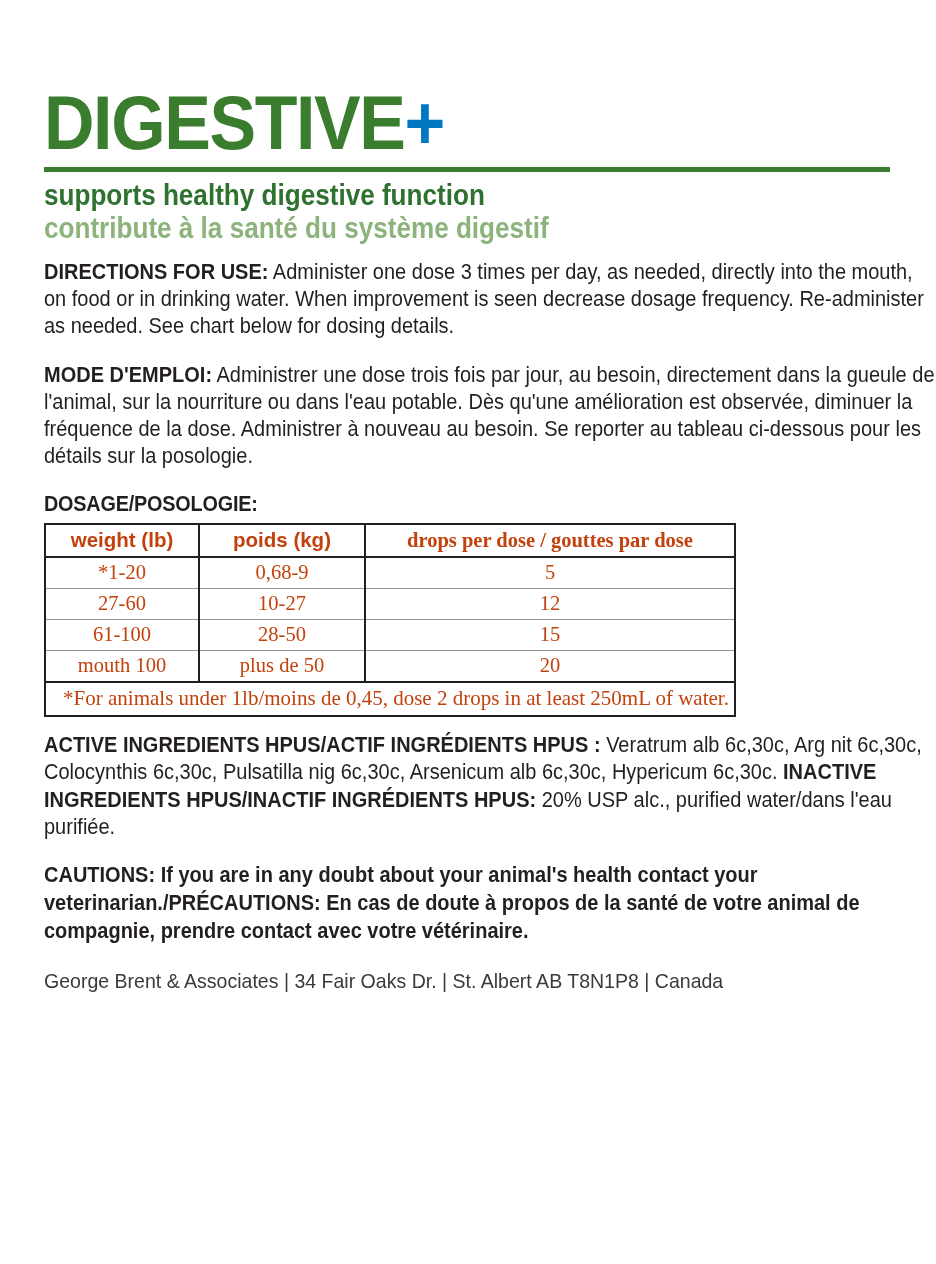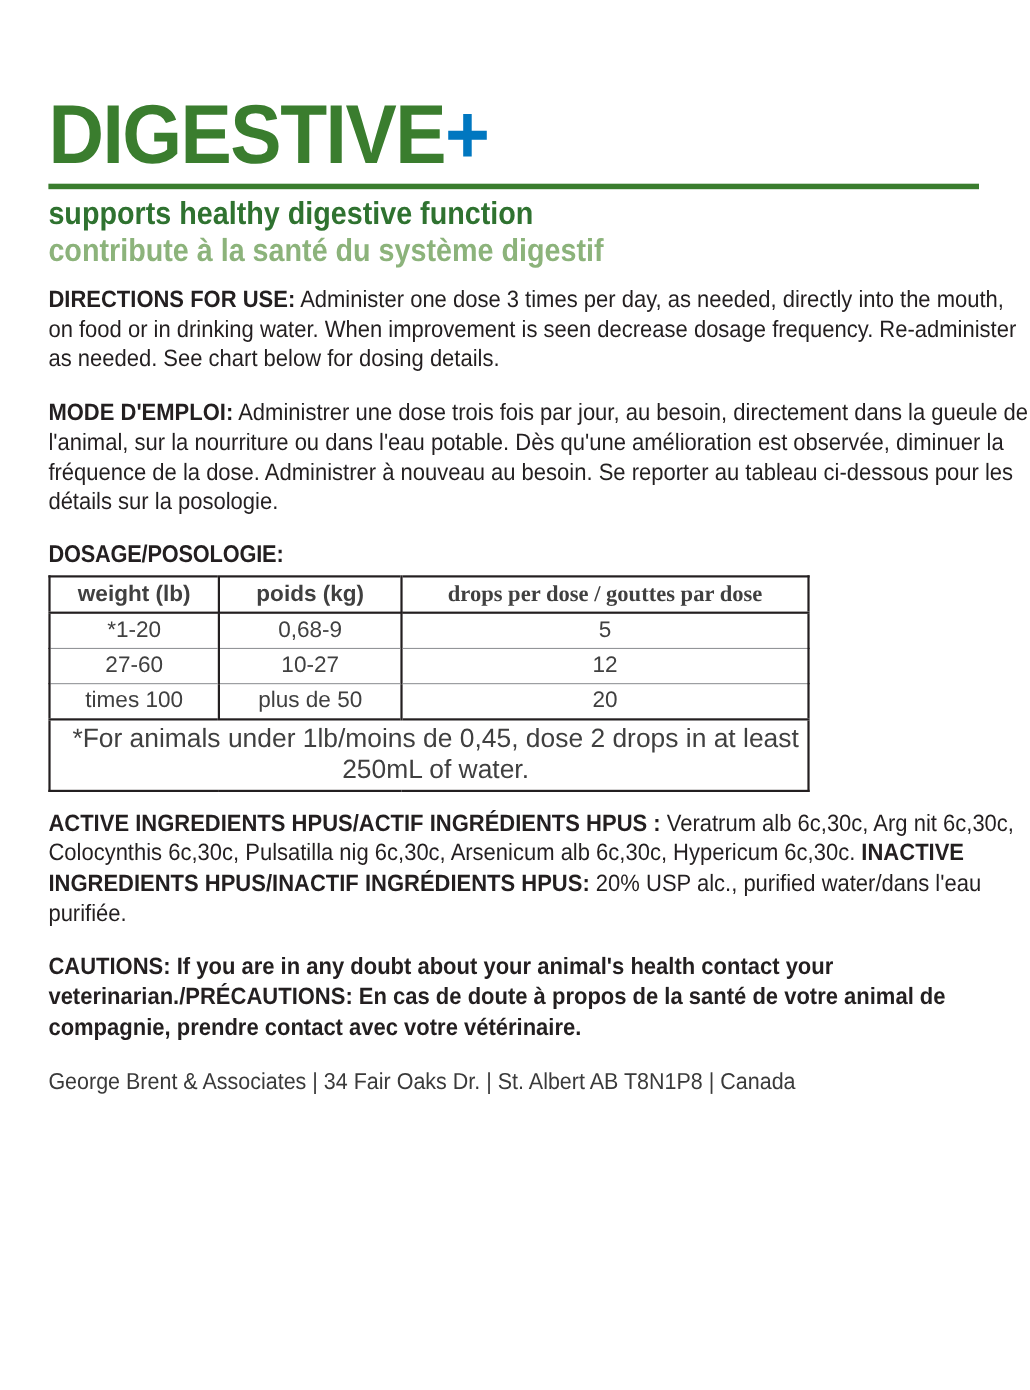--- a/index.html
+++ b/index.html
@@ -104,7 +104,7 @@
     text-align: center;
     font-size: 20.5px;
     padding: 3px 2px 4px 2px;
-    color: #404040;
+    color: #c2410c;
     border-radius: 16px;
   }
   .dosage-table th {

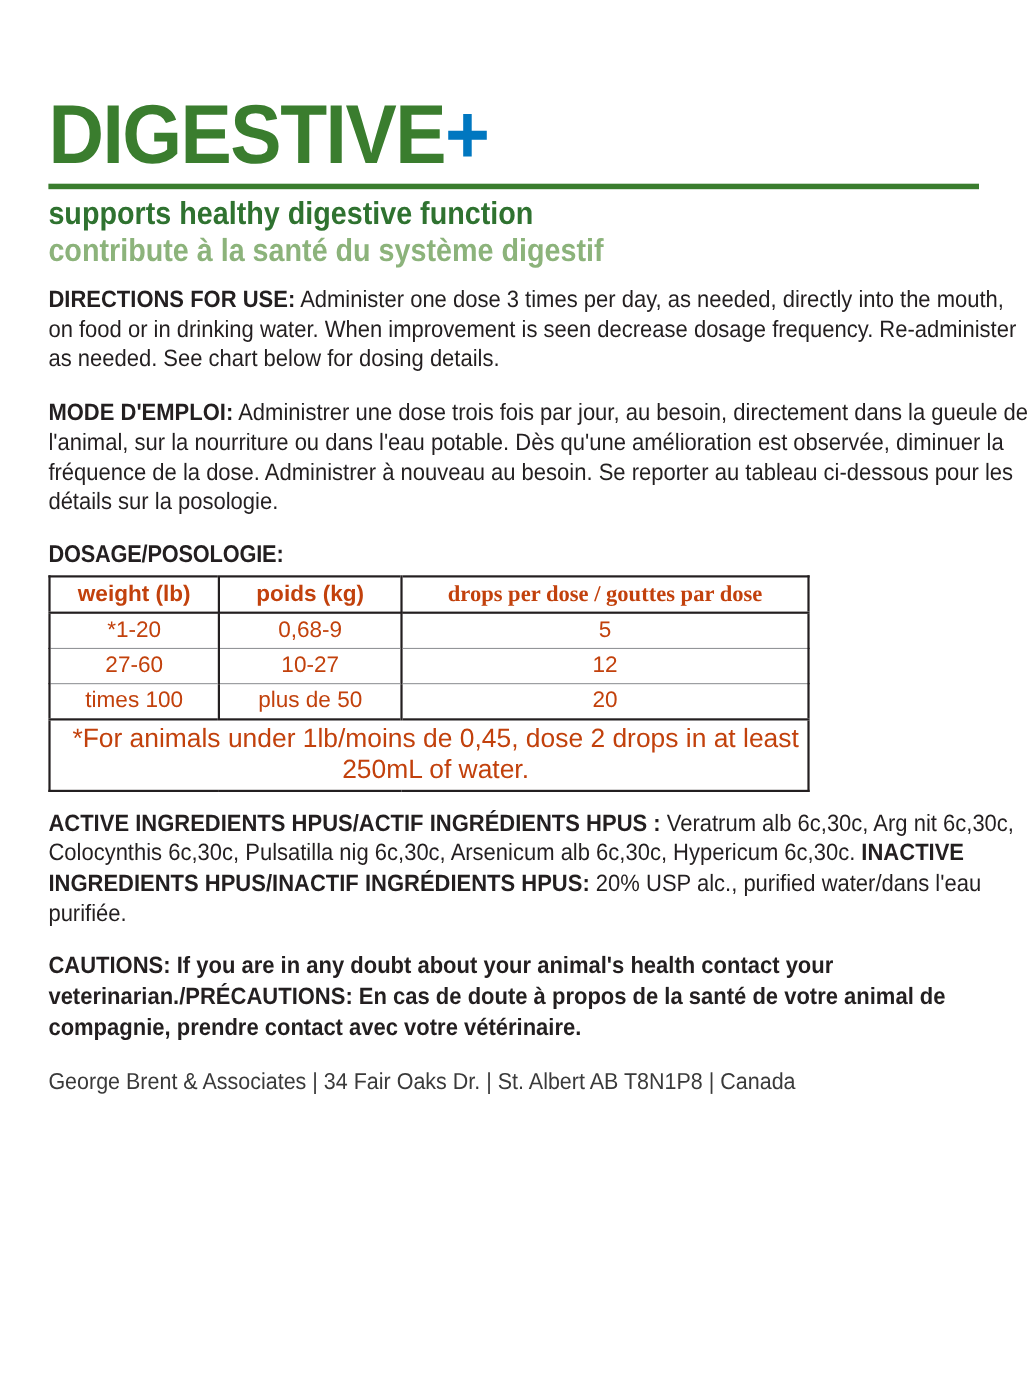--- a/index.html
+++ b/index.html
@@ -117,6 +117,7 @@
     font-weight: normal;
     border-top: 1.5px solid #939598;
     border-right: 2px solid #231f20;
+    font-family: Liberation Serif, serif;
   }
   .dosage-table tbody tr:first-child td { border-top: none; }
   .dosage-table tbody td:last-child { border-right: none; }

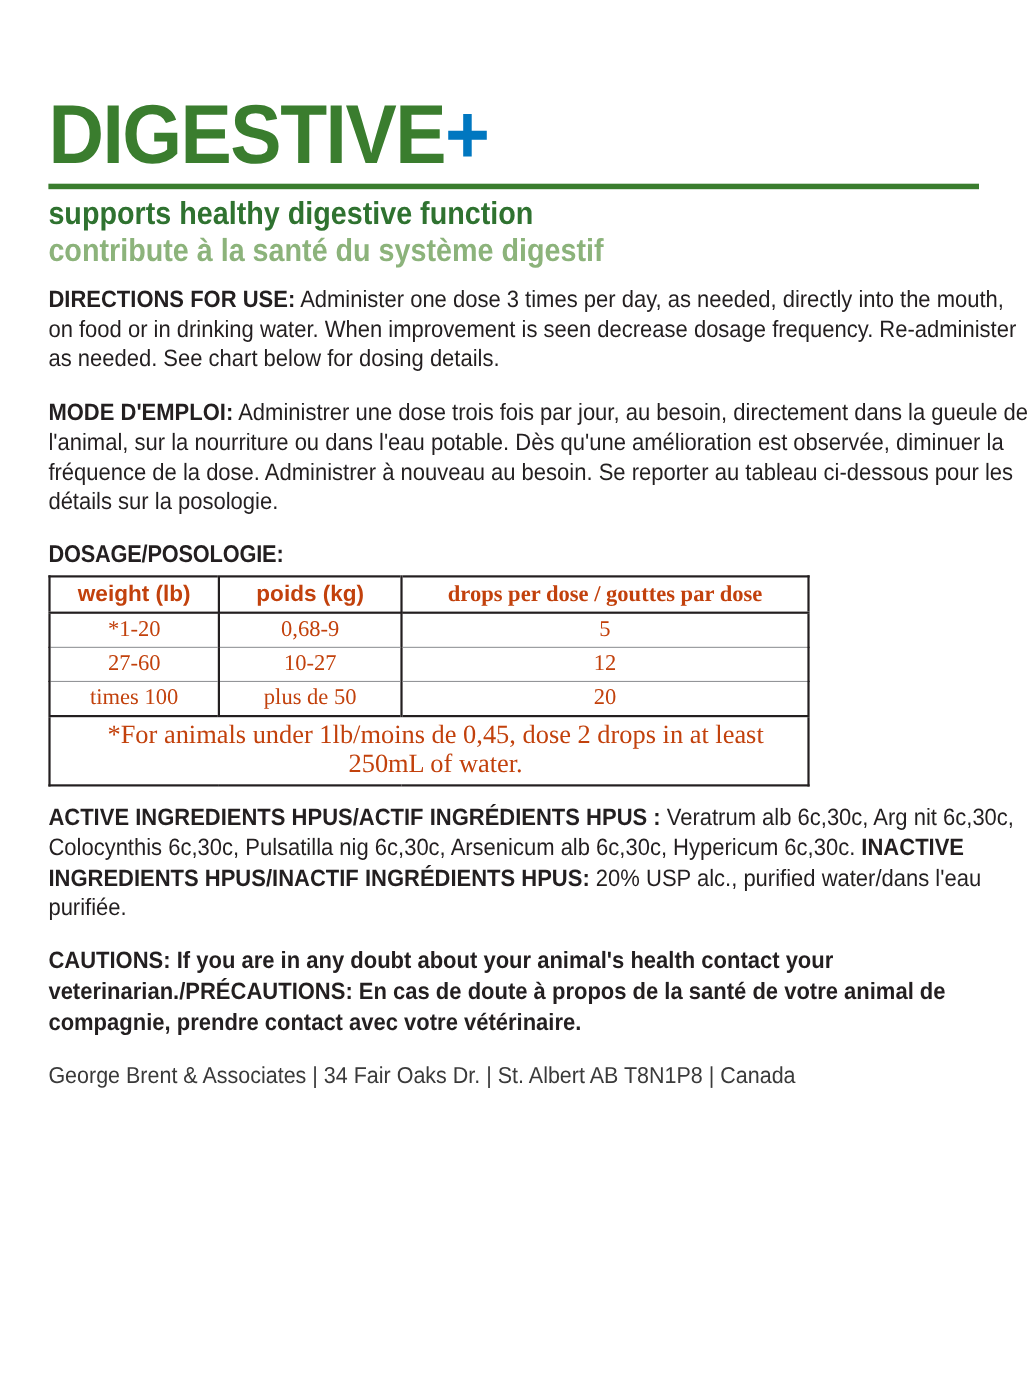--- a/index.html
+++ b/index.html
@@ -202,6 +202,11 @@
         <td>12</td>
       </tr>
       <tr>
+        <td>61-100</td>
+        <td>28-50</td>
+        <td>15</td>
+      </tr>
+      <tr>
         <td>times 100</td>
         <td>plus de 50</td>
         <td>20</td>

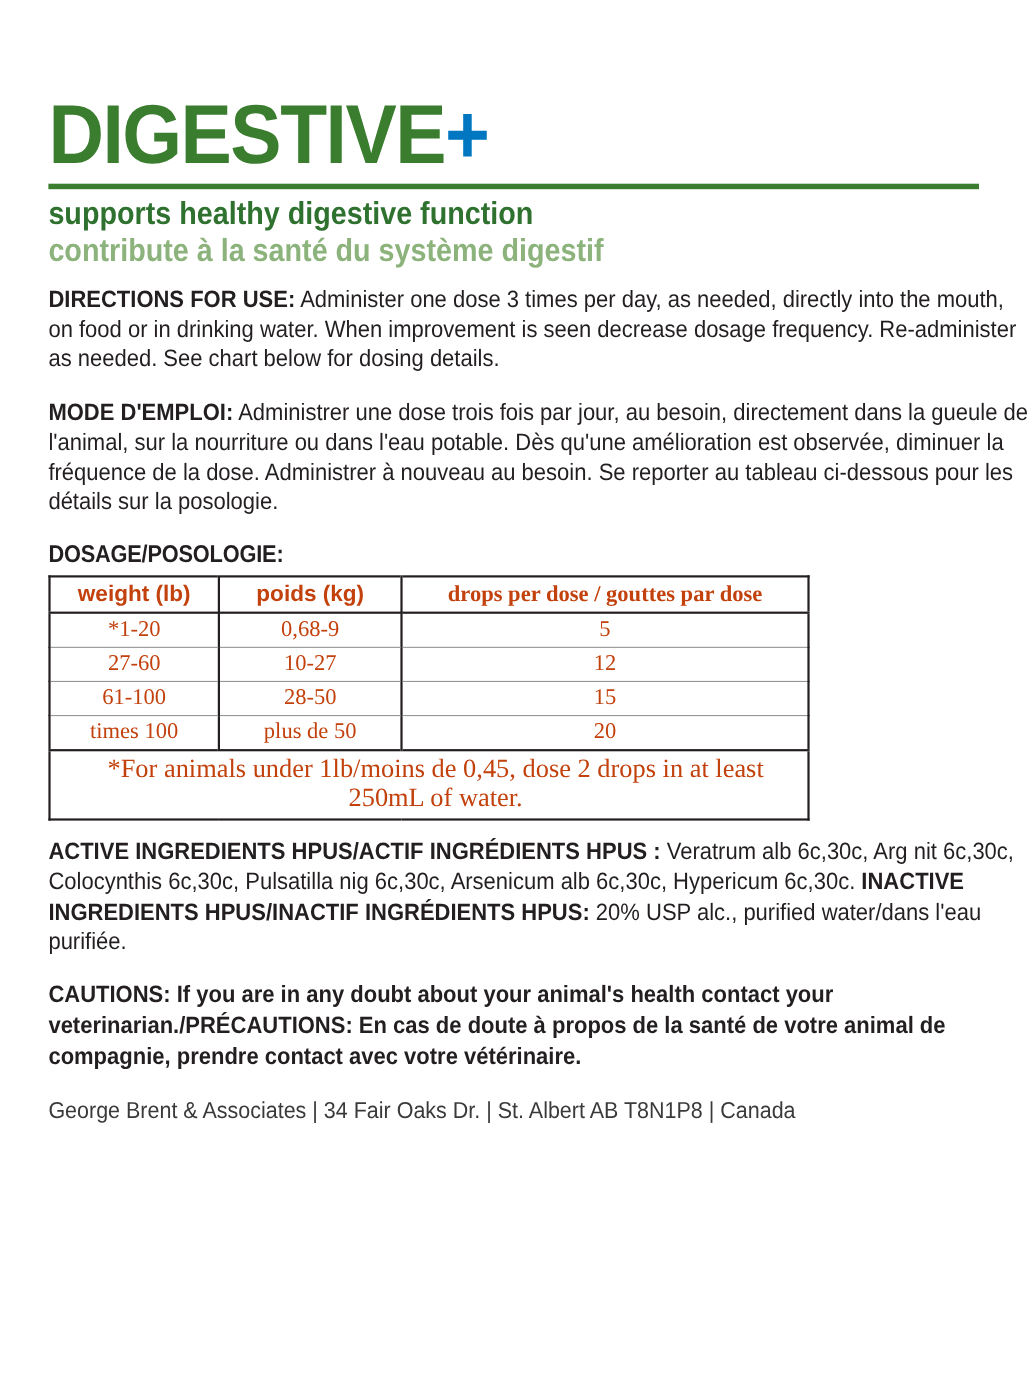--- a/index.html
+++ b/index.html
@@ -207,7 +207,7 @@
         <td>15</td>
       </tr>
       <tr>
-        <td>times 100</td>
+        <td>mouth 100</td>
         <td>plus de 50</td>
         <td>20</td>
       </tr>

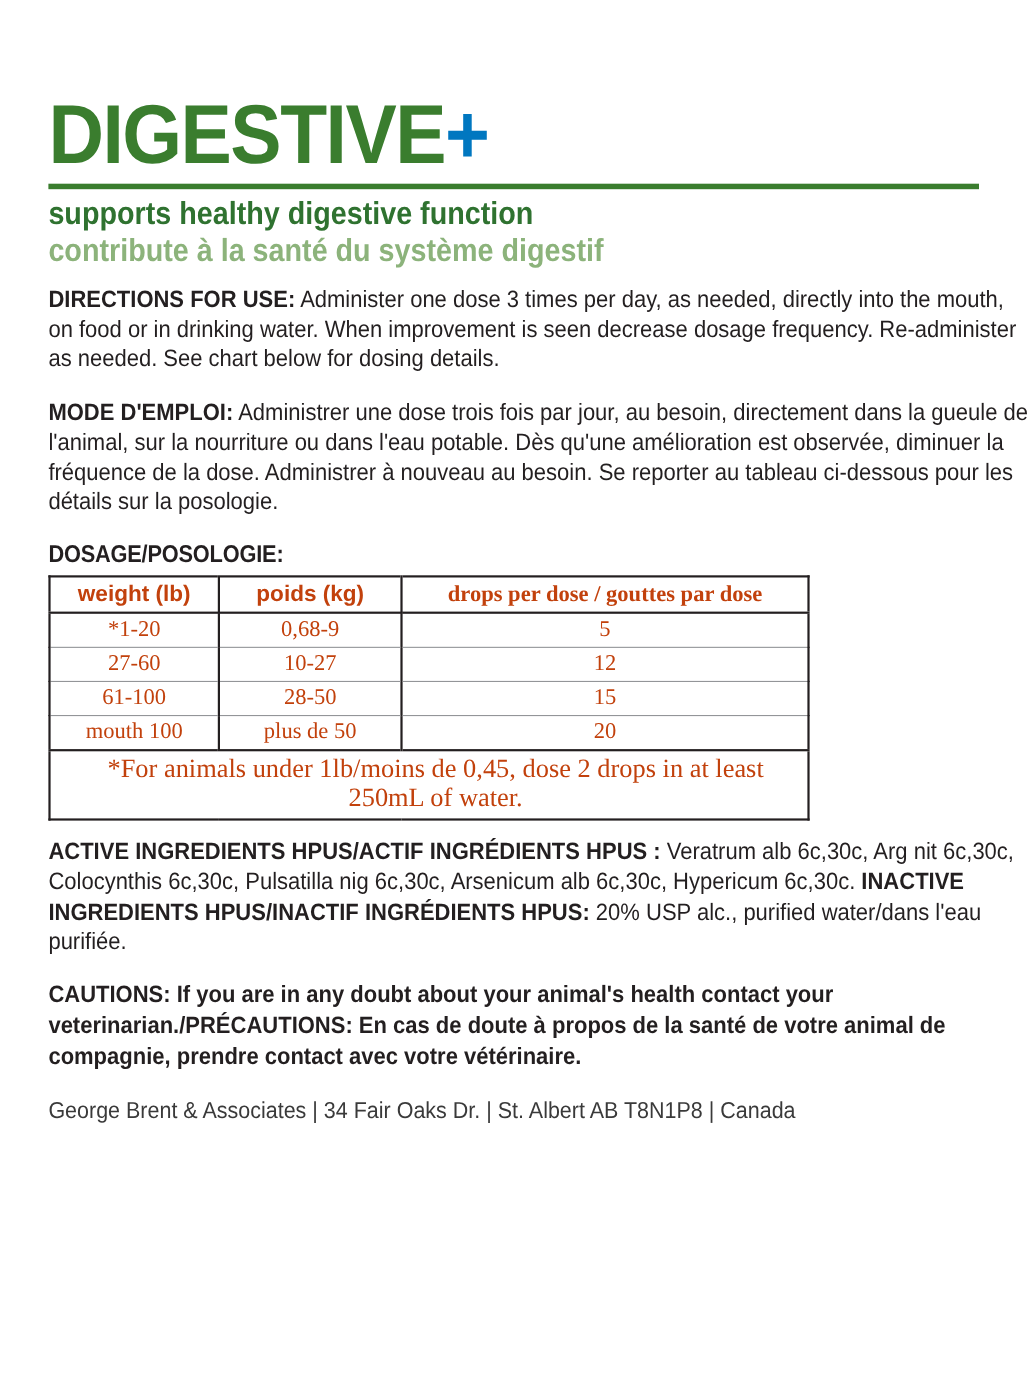--- a/index.html
+++ b/index.html
@@ -124,7 +124,7 @@
   .dosage-table .footnote-row td {
     border-top: 2.5px solid #231f20;
     border-right: none;
-    font-size: 24px;
+    font-size: 21px;
     padding: 3px 4px 4px 16px;
   }
   .col-lb { width: 154px; }

